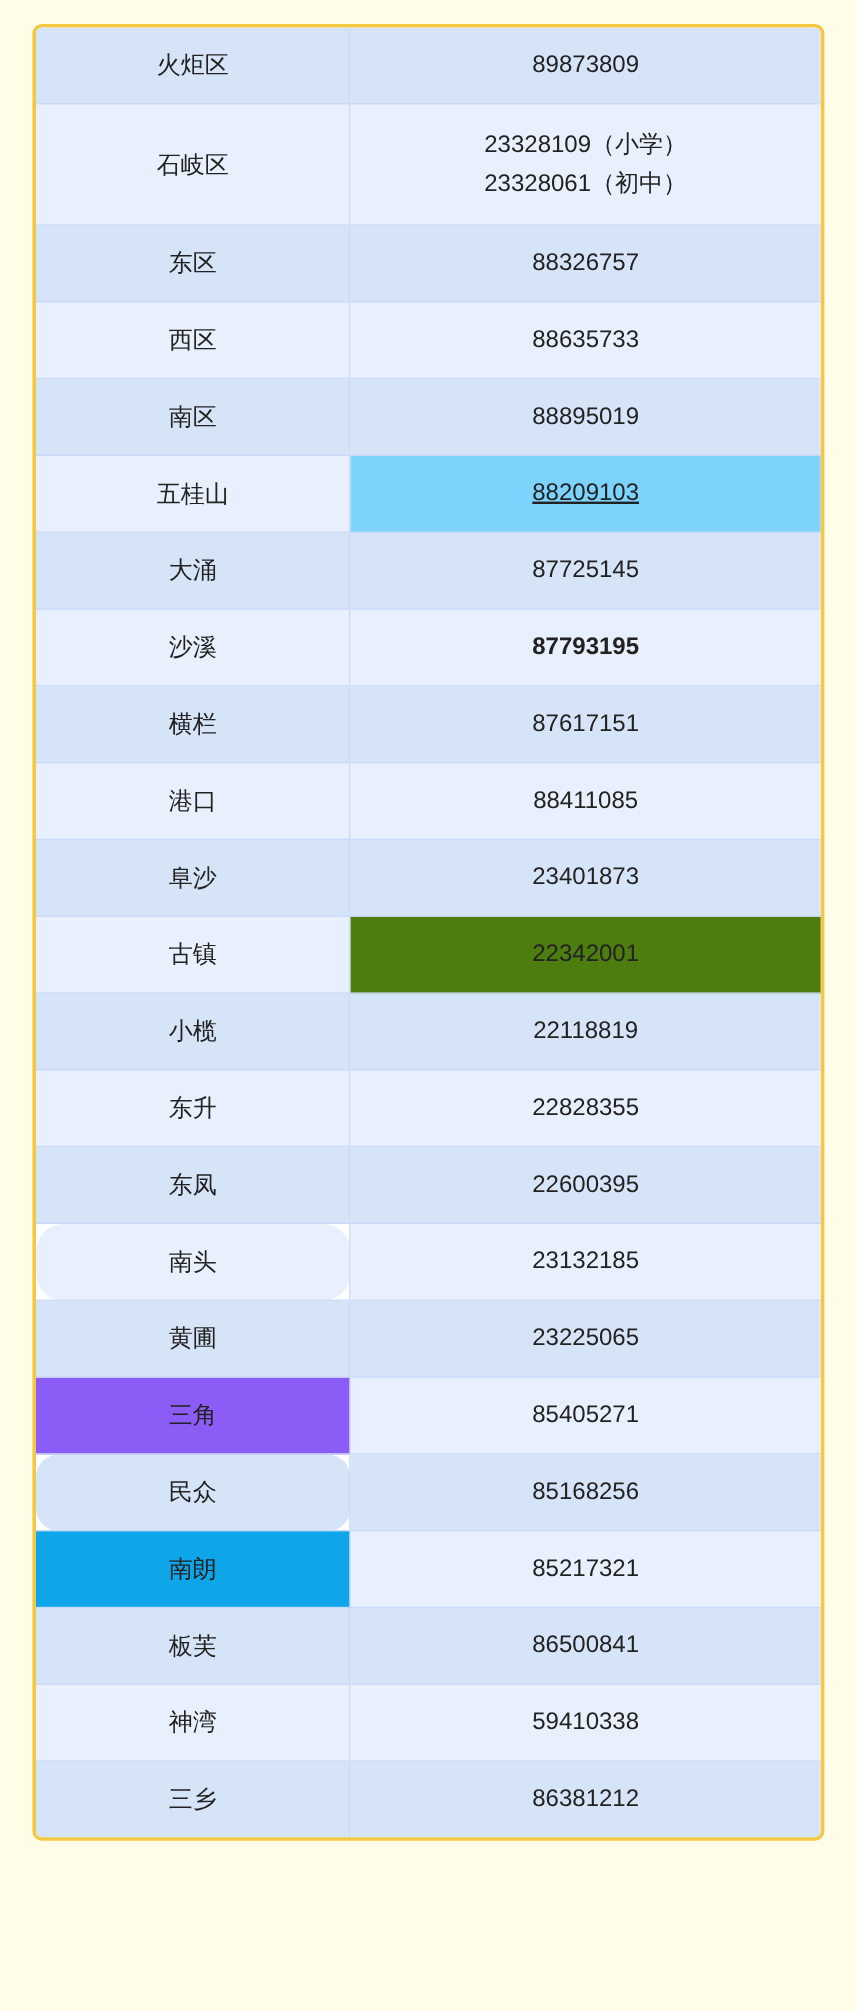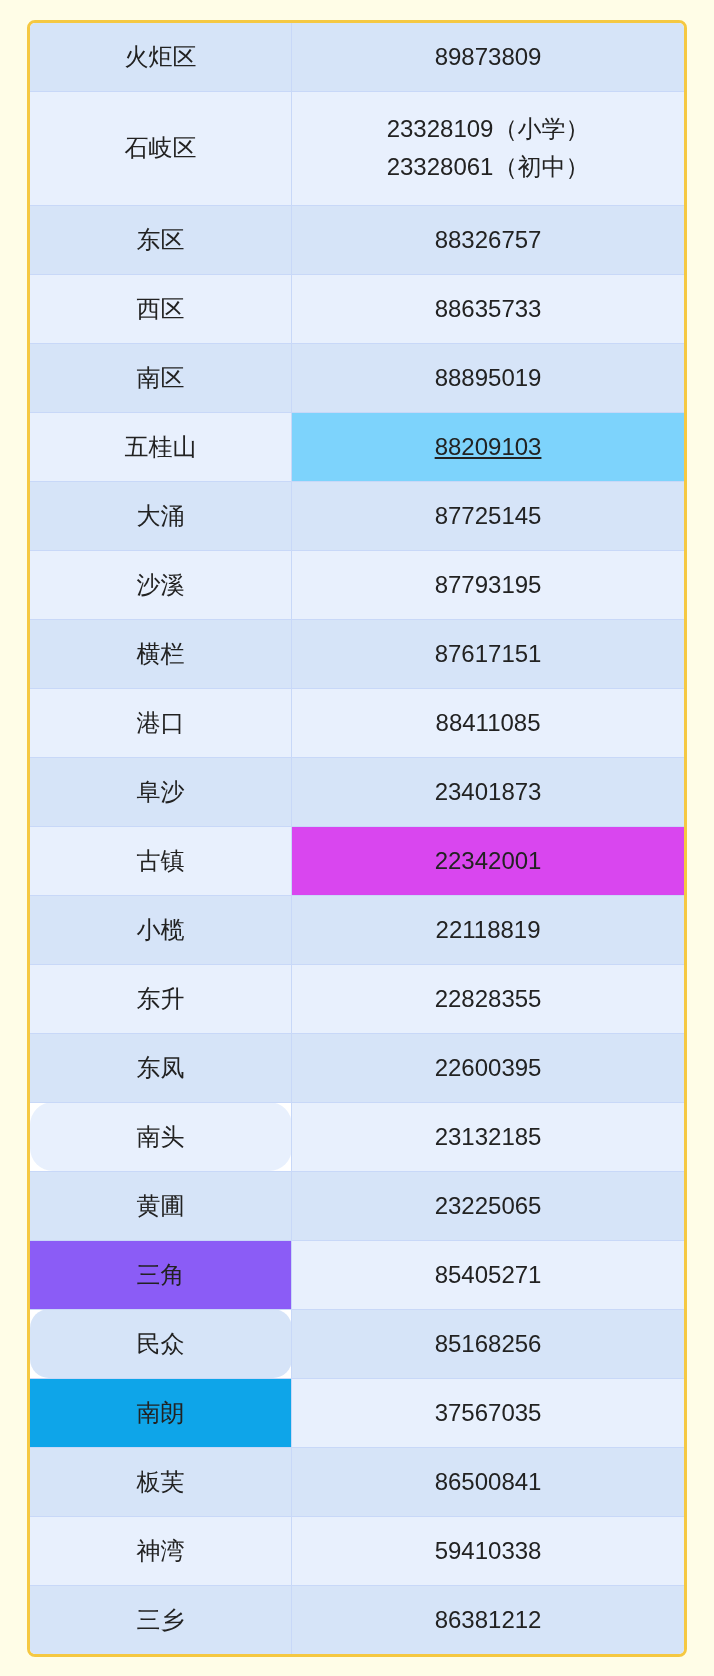--- a/index.html
+++ b/index.html
@@ -43,7 +43,7 @@
     td {
       padding: 18px 10px;
       text-align: center;
-      font-size: 24px;
+      font-size: 20px;
       color: #222;
       background: #dce8fb;
     }

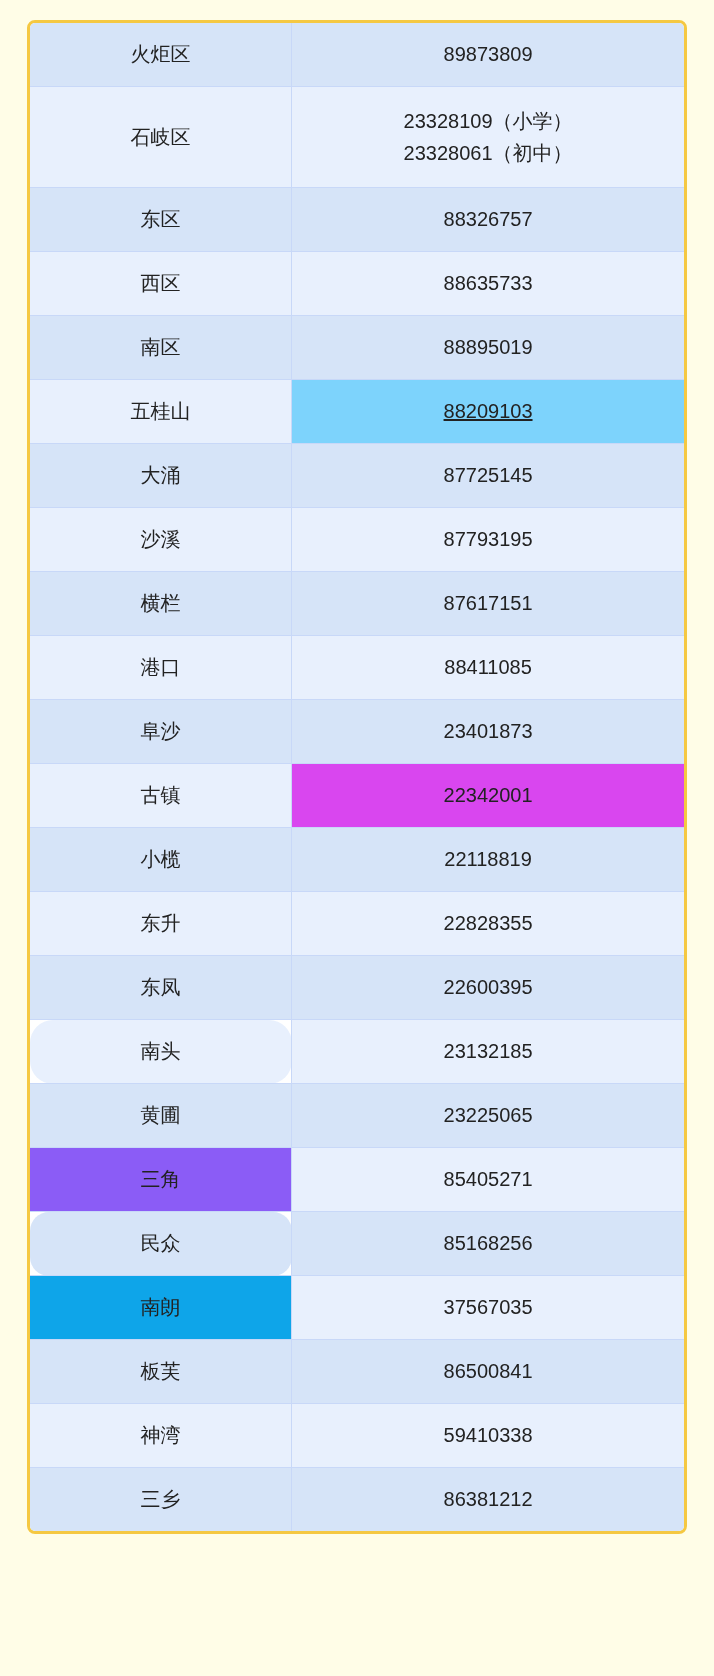--- a/index.html
+++ b/index.html
@@ -107,7 +107,7 @@
         </tr>
         <tr>
           <td style="background: rgb(232, 240, 253); margin-top: 32px;">沙溪</td>
-          <td style="background: rgb(232, 240, 253);">87793195</td>
+          <td style="background: rgb(232, 240, 253); font-weight: bold;">87793195</td>
         </tr>
         <tr>
           <td style="background: rgb(214, 228, 248);">横栏</td>

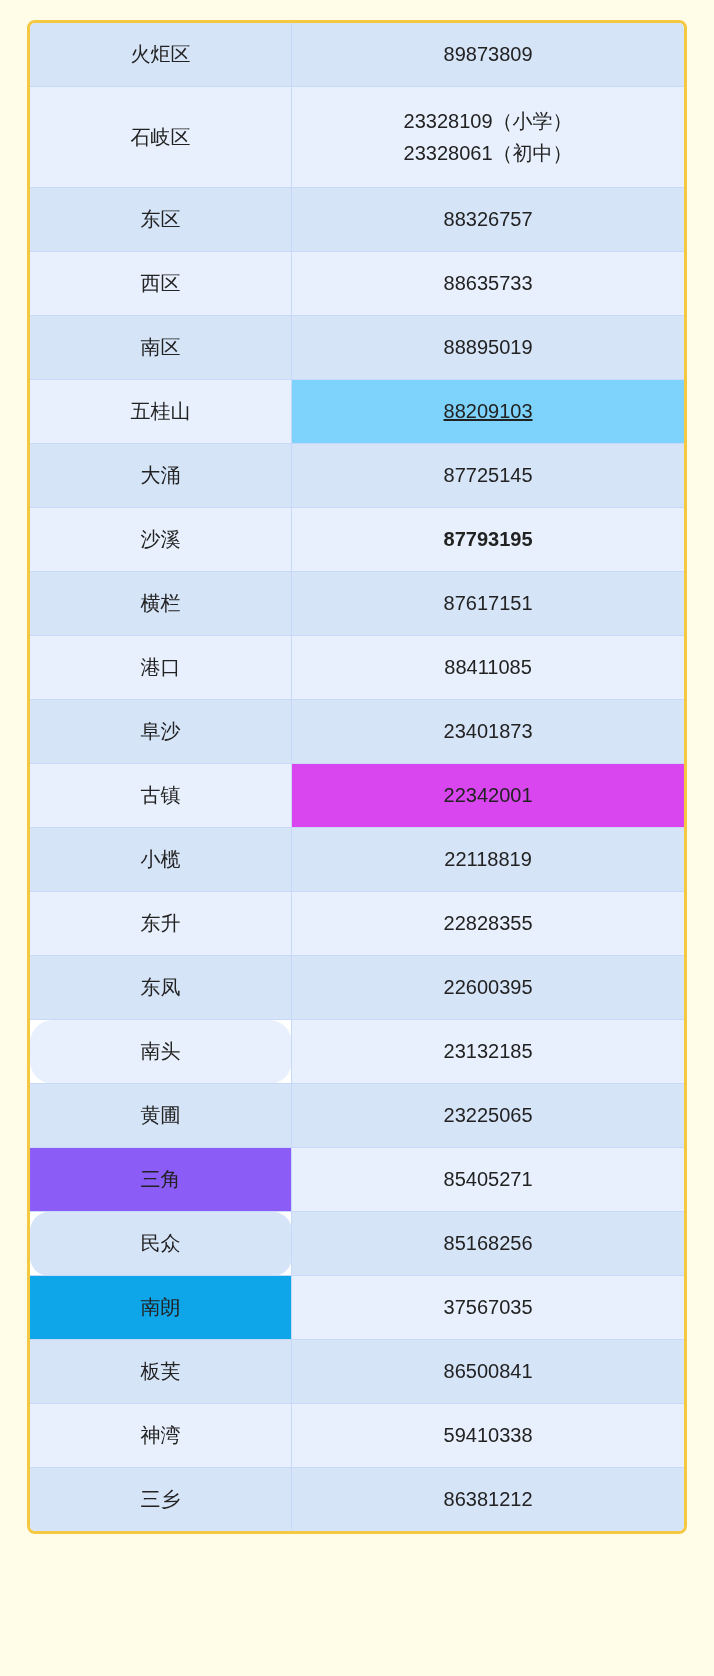--- a/index.html
+++ b/index.html
@@ -123,7 +123,7 @@
         </tr>
         <tr>
           <td style="background: rgb(232, 240, 253);">古镇</td>
-          <td style="background: #d946ef;">22342001</td>
+          <td style="background: #4d7c0f;">22342001</td>
         </tr>
         <tr>
           <td style="background: rgb(214, 228, 248);">小榄</td>

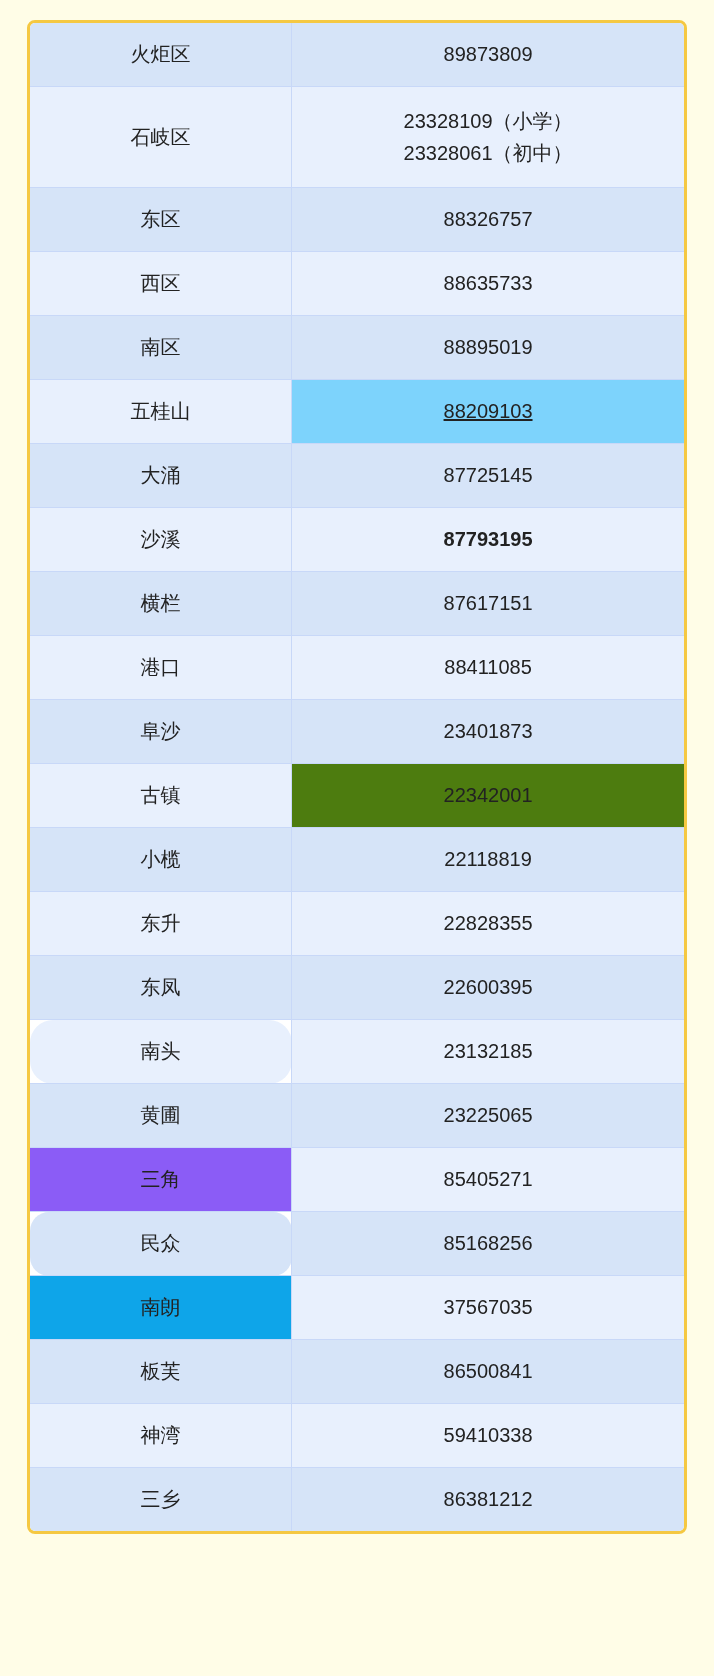--- a/index.html
+++ b/index.html
@@ -155,7 +155,7 @@
         </tr>
         <tr>
           <td style="background: #0ea5e9;">南朗</td>
-          <td style="background: rgb(232, 240, 253);">37567035</td>
+          <td style="background: rgb(232, 240, 253);">85217321</td>
         </tr>
         <tr>
           <td style="background: rgb(214, 228, 248);">板芙</td>

